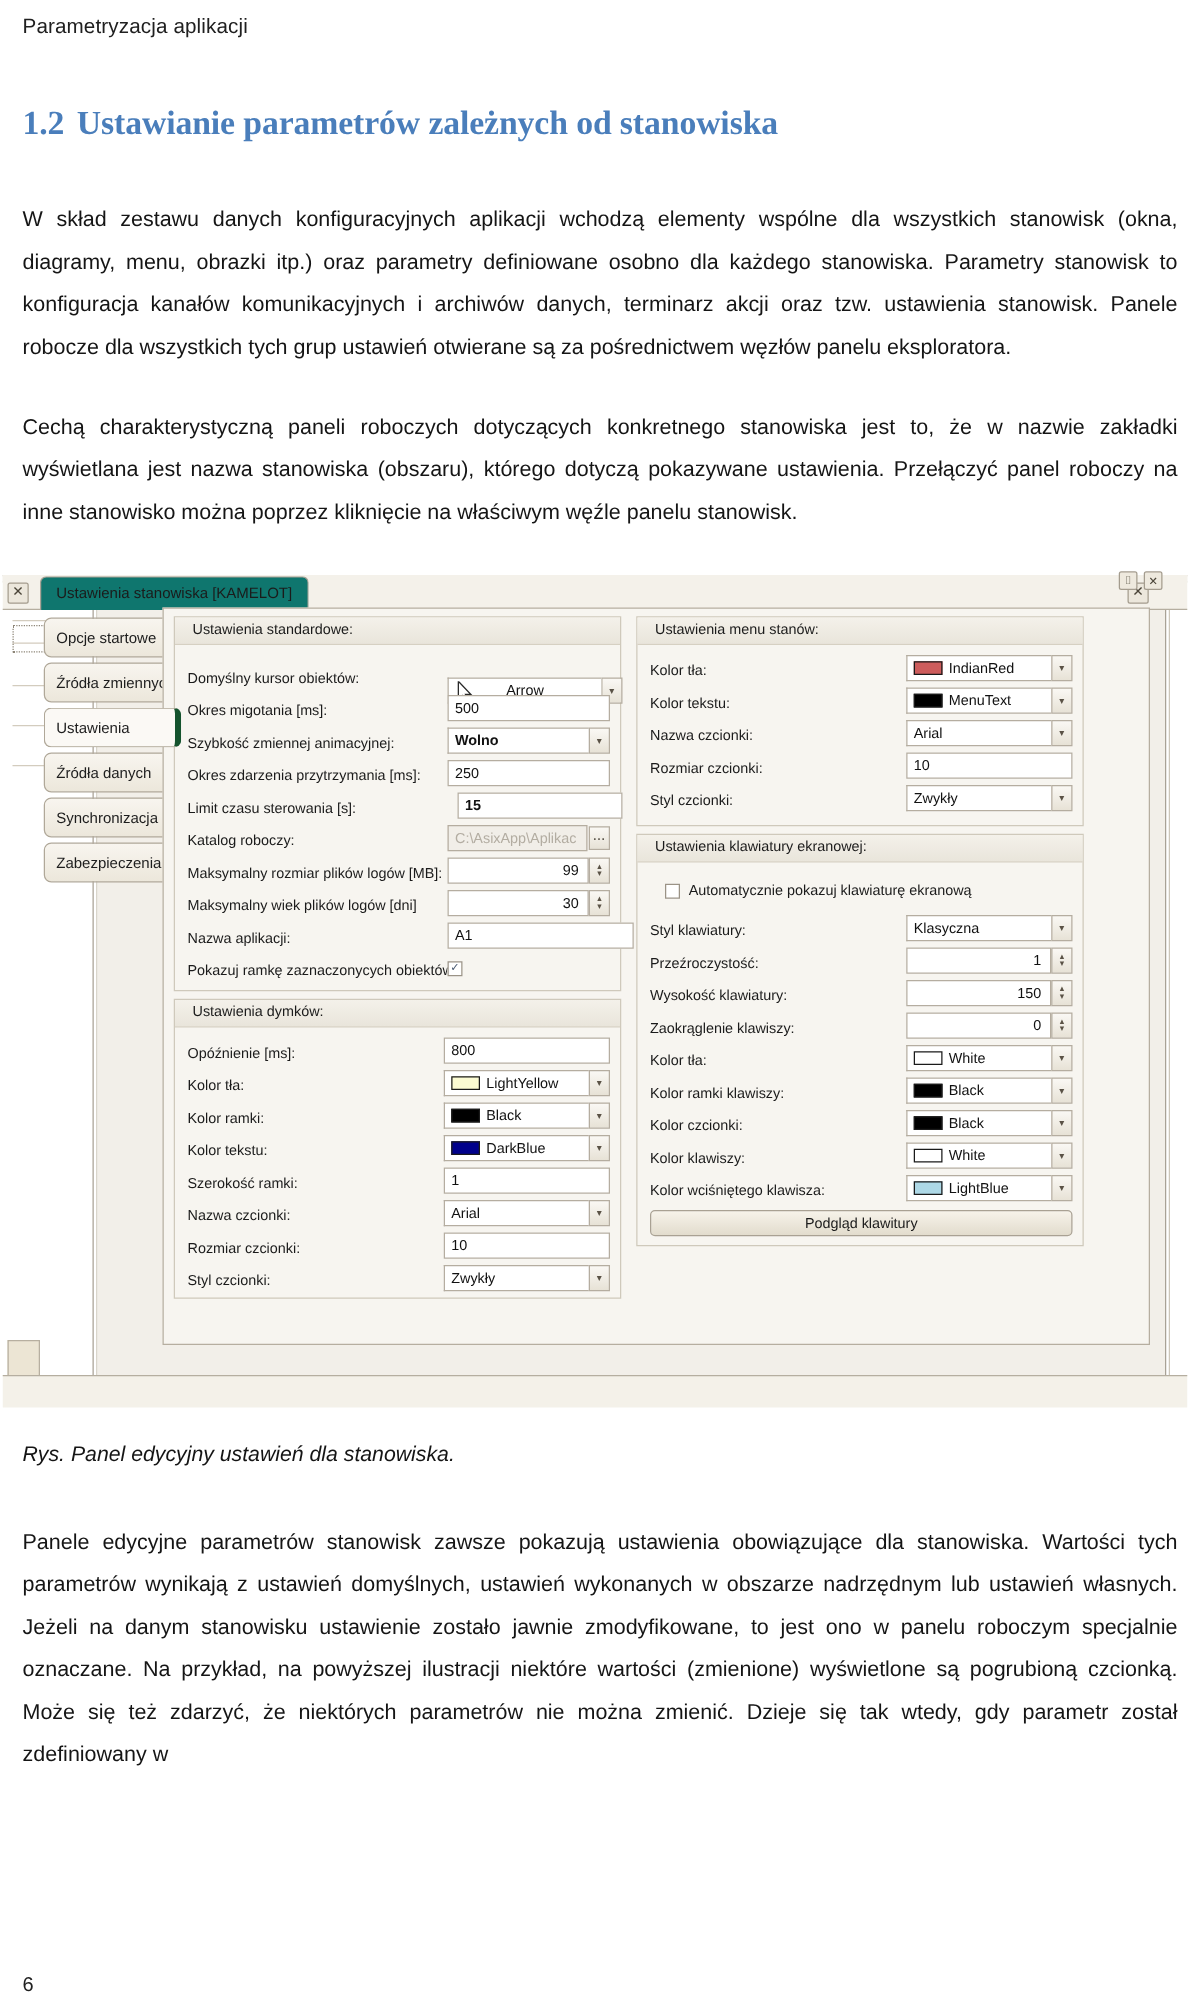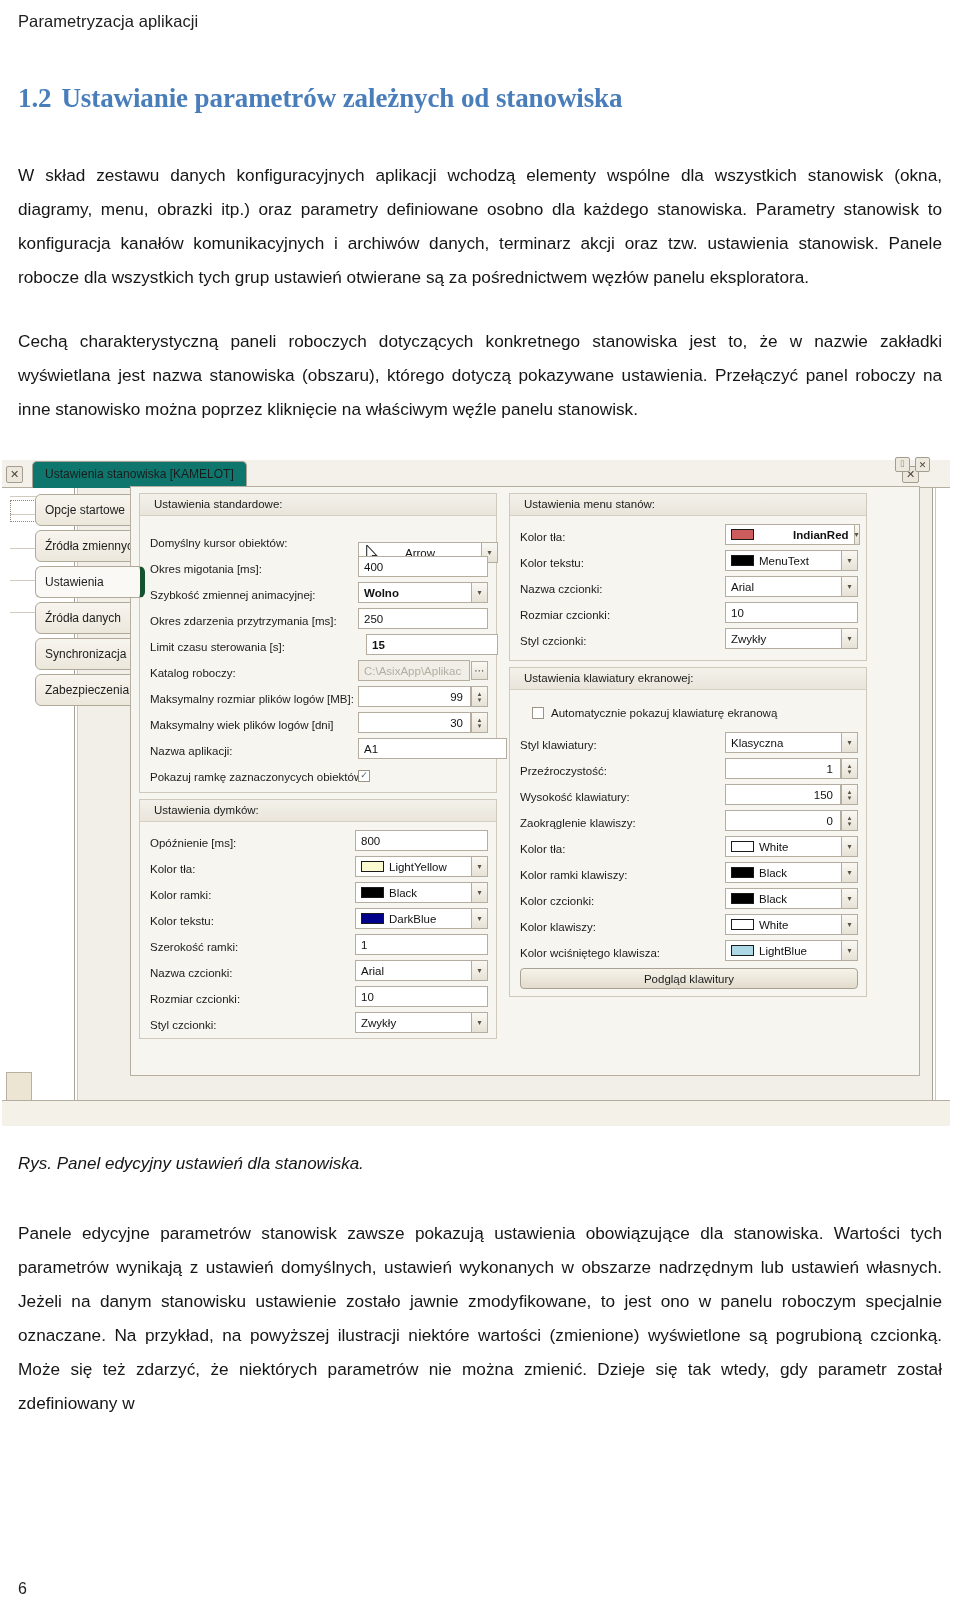--- a/index.html
+++ b/index.html
@@ -434,7 +434,7 @@
               <span class="lbl">Kolor tła:</span>
             </div>
           <div class="combo" style="left:215px; top:30px; width:133px;">
-            <div class="box" style="font-weight:bold;gap:34px;">
+            <div class="box" style="font-weight:normal;">
                 <span class="swatch" style="background:#cd5c5c;"></span>
                 <span>IndianRed</span>
               </div>

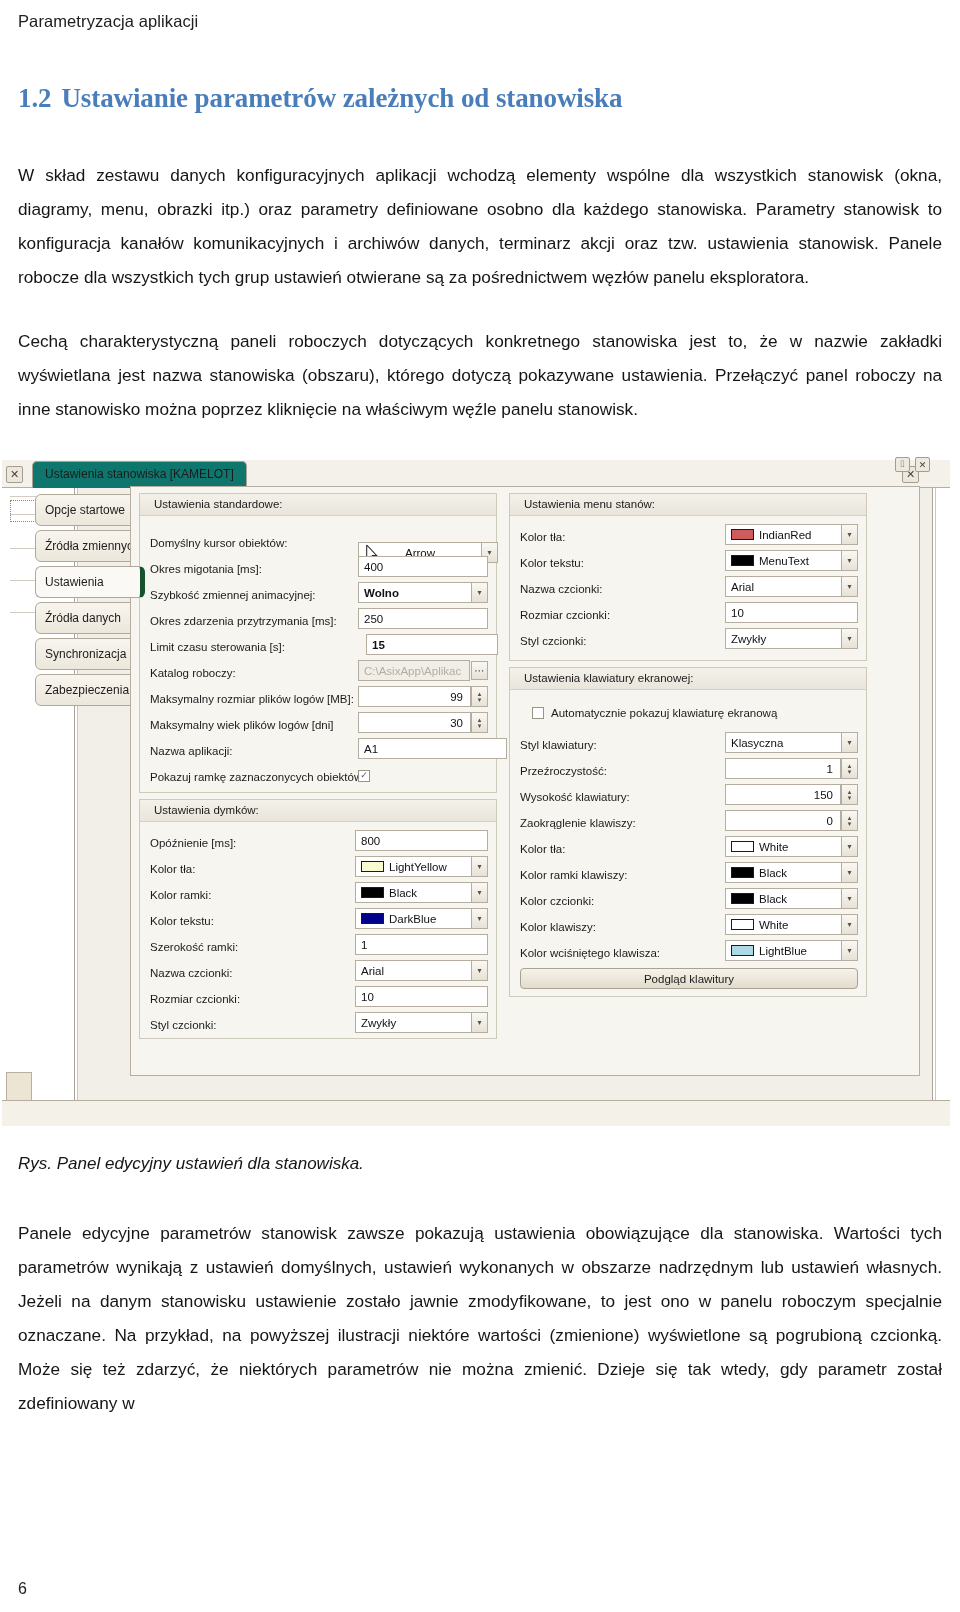--- a/index.html
+++ b/index.html
@@ -304,7 +304,7 @@
           <div class="row" style="left:10px; top:64px;">
               <span class="lbl">Okres migotania [ms]:</span>
             </div>
-          <div class="fld" style="left:218px; top:62px; width:130px;">400</div>
+          <div class="fld" style="left:218px; top:62px; width:130px;">500</div>
 
           <div class="row" style="left:10px; top:90px;">
               <span class="lbl"> Szybkość zmiennej animacyjnej:</span>

